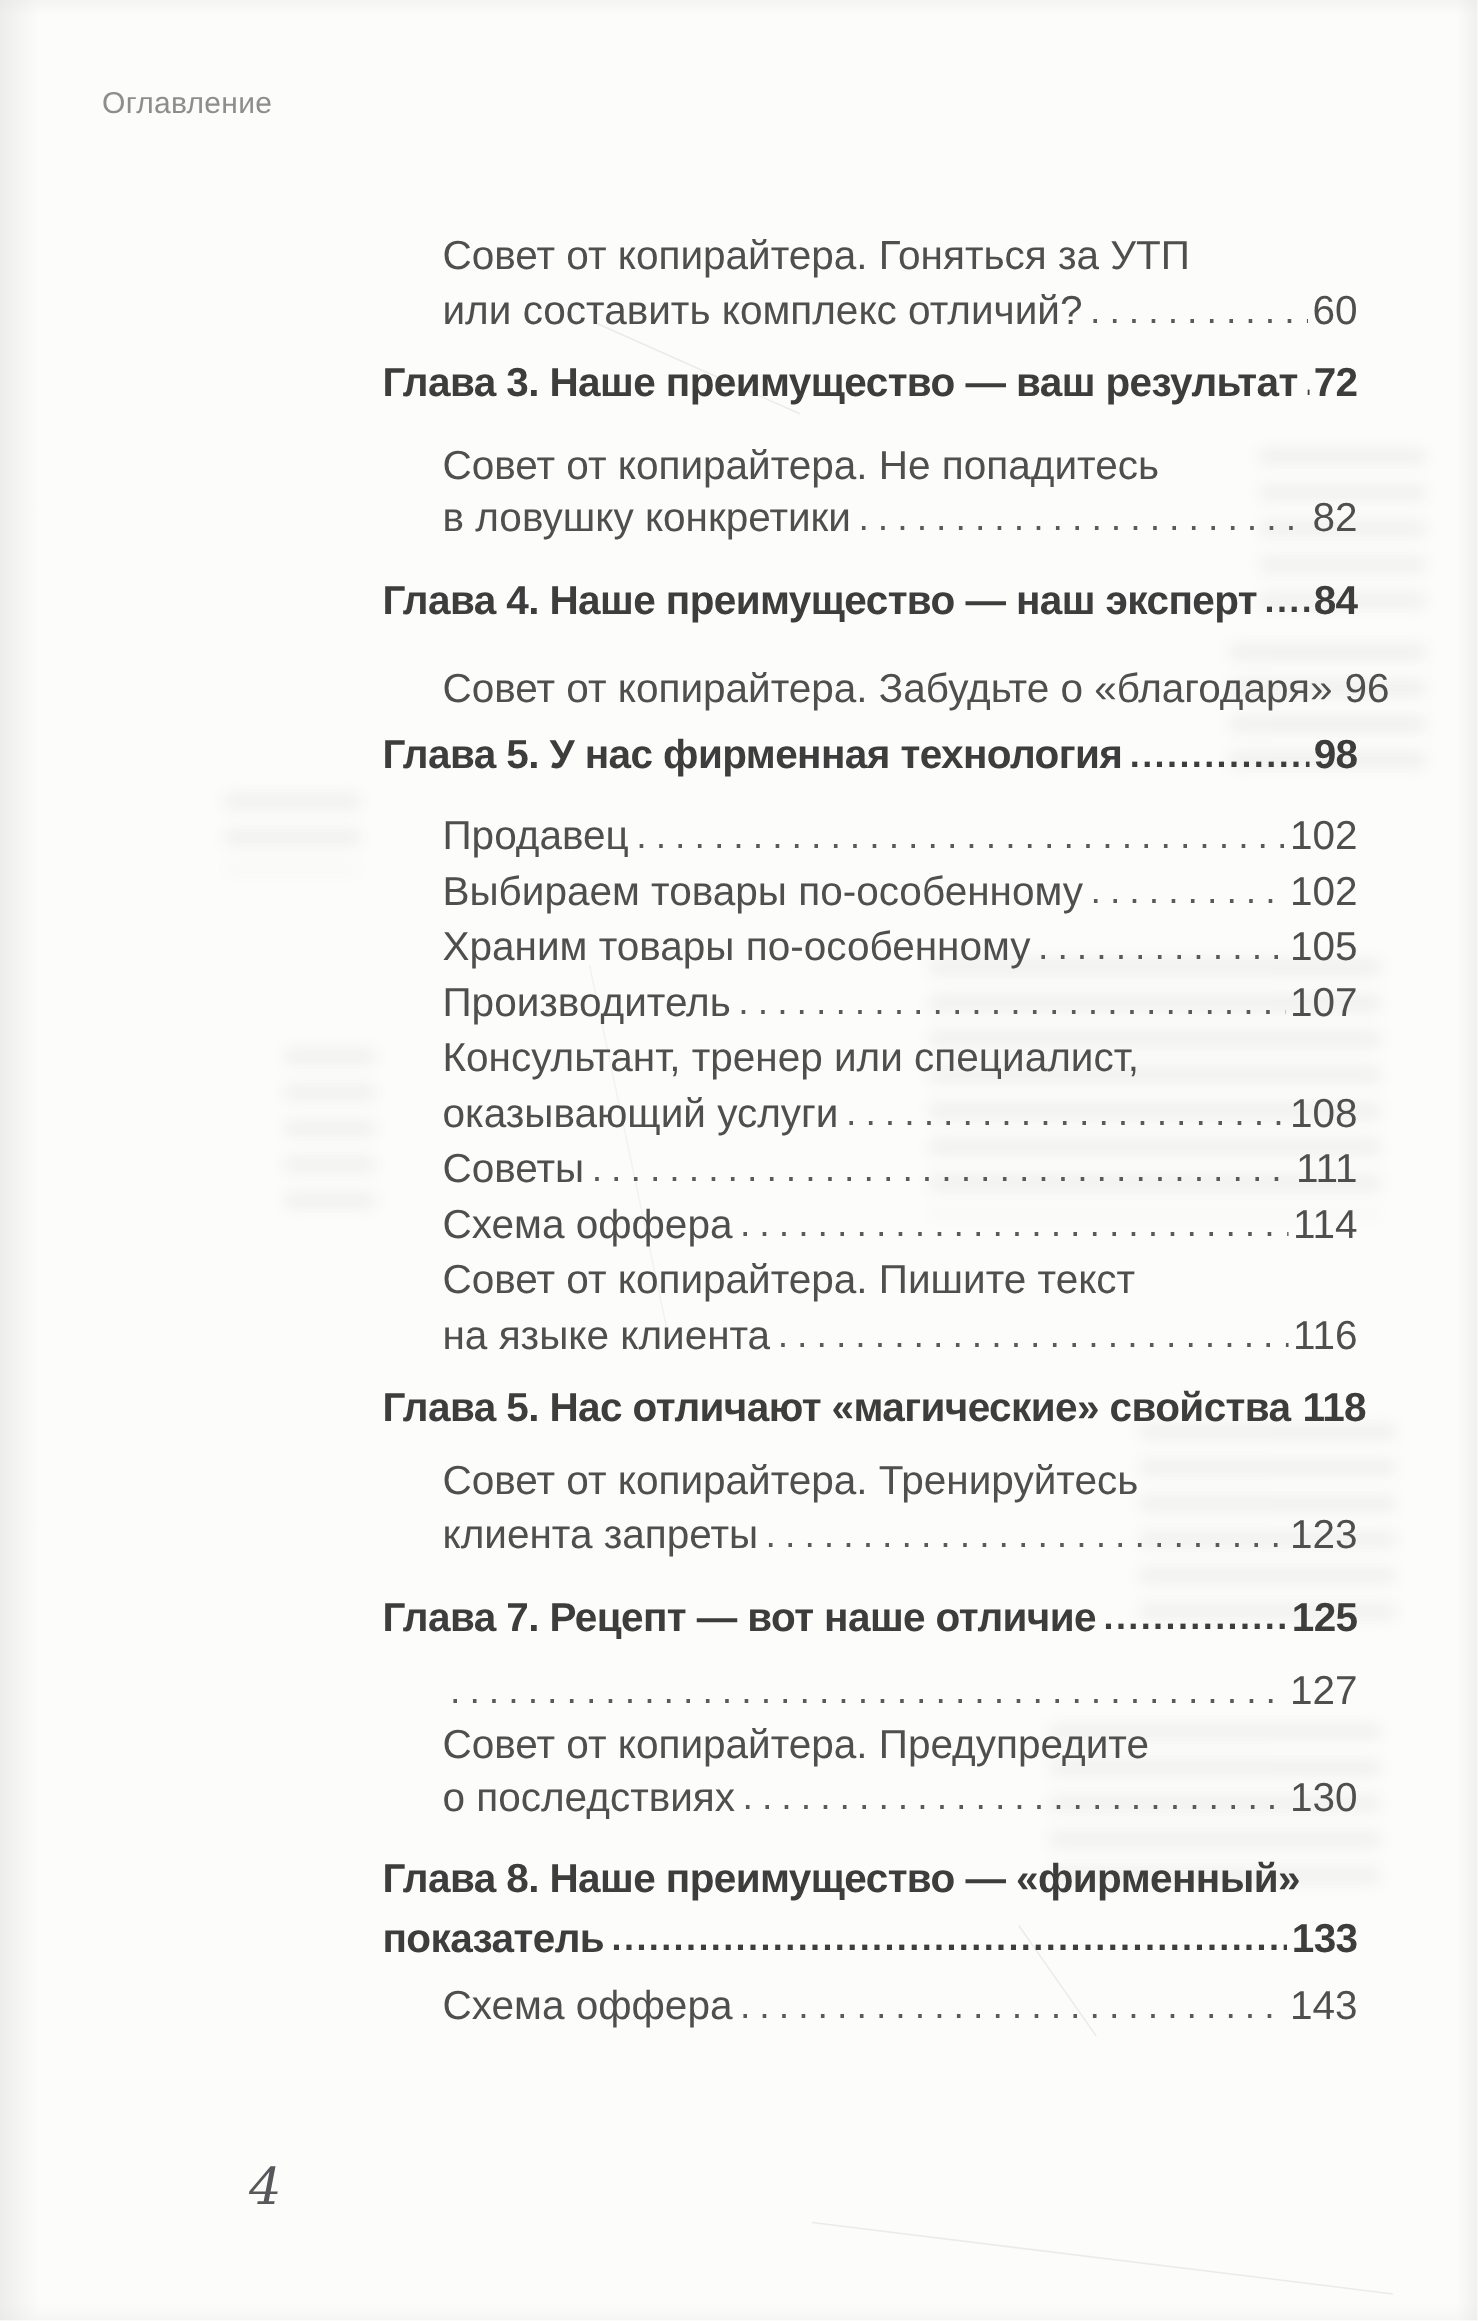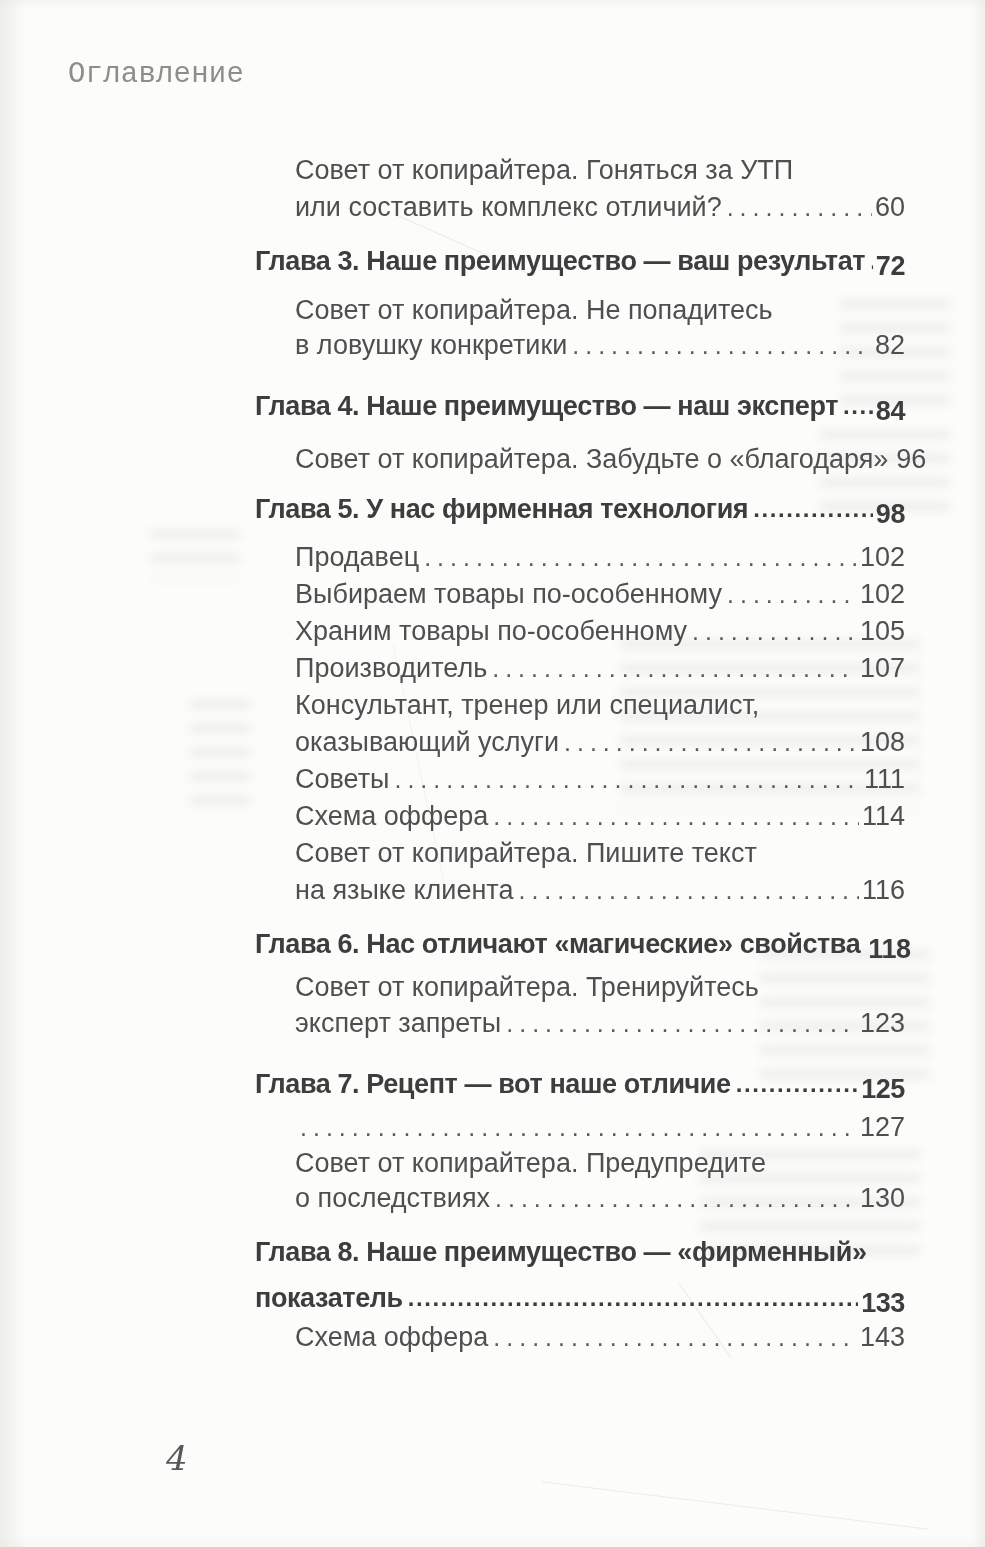--- a/index.html
+++ b/index.html
@@ -19,7 +19,7 @@
 
   .running-head {
     position: absolute; left: 68px; top: 58px;
-    font-size: 29px; color: #8d8d8c; letter-spacing: 0.2px; font-family: Liberation Mono, monospace;
+    font-size: 20px; color: #8d8d8c; letter-spacing: 0.2px;
   }
 
   .row {

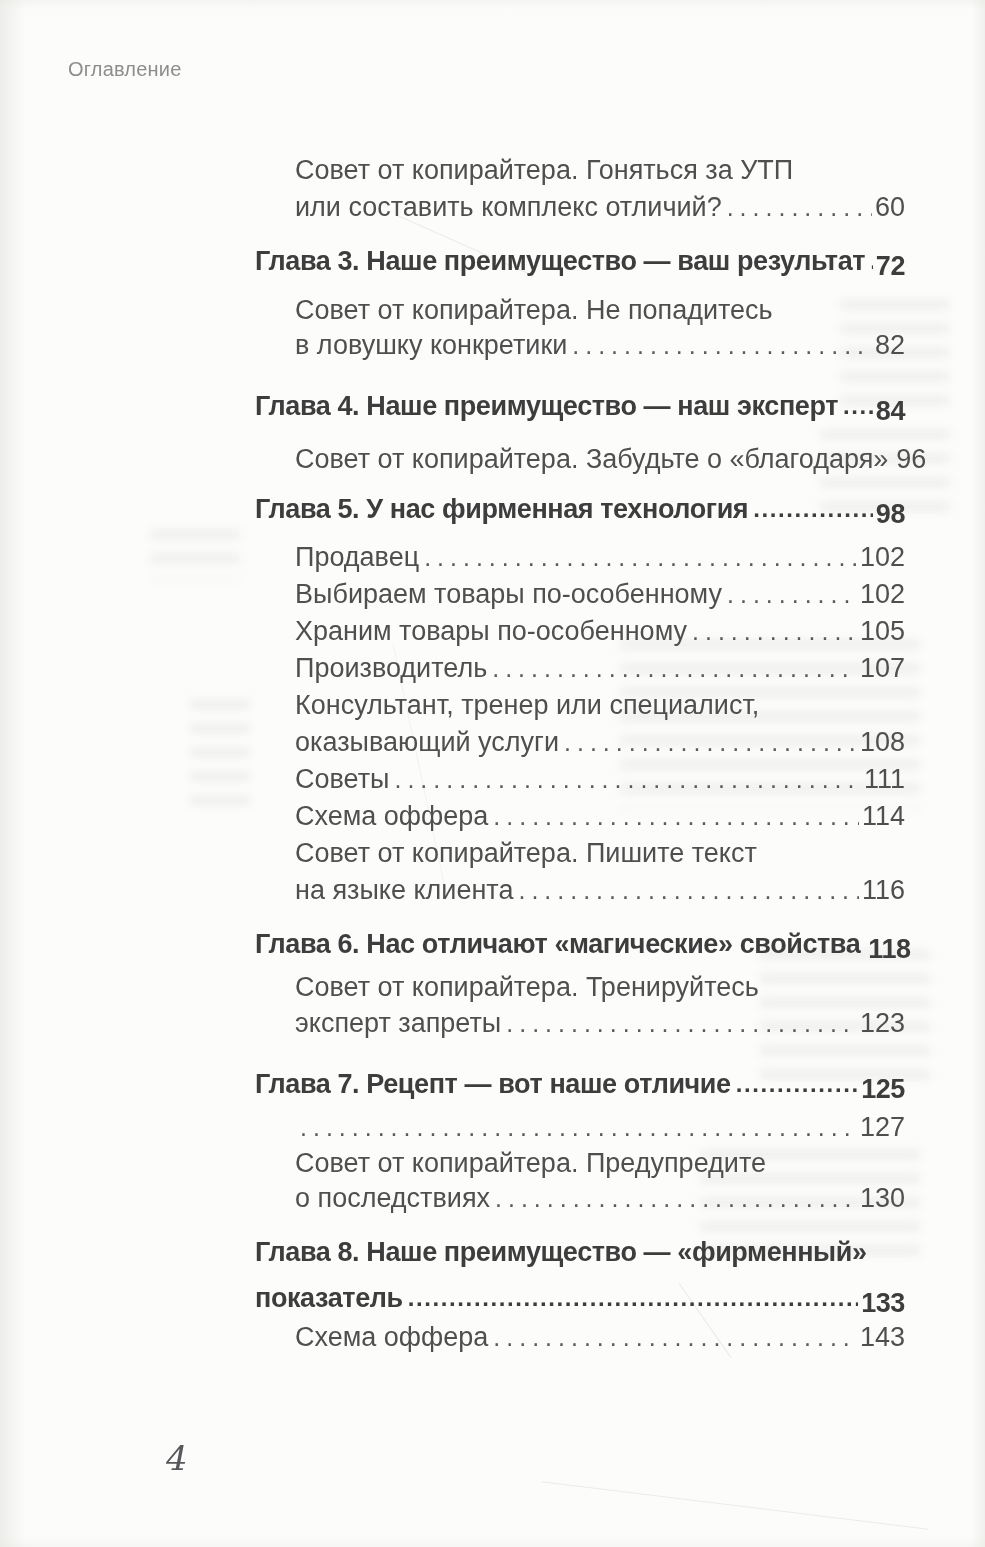--- a/index.html
+++ b/index.html
@@ -52,7 +52,7 @@
   .chapter .leader::after {
     content: "........................................................................................................";
   }
-  .chapter .pg { font-weight: 700; margin-top: 11px; }
+  .chapter .pg { font-weight: 700; }
 
   .folio {
     position: absolute; left: 166px; top: 1438px;

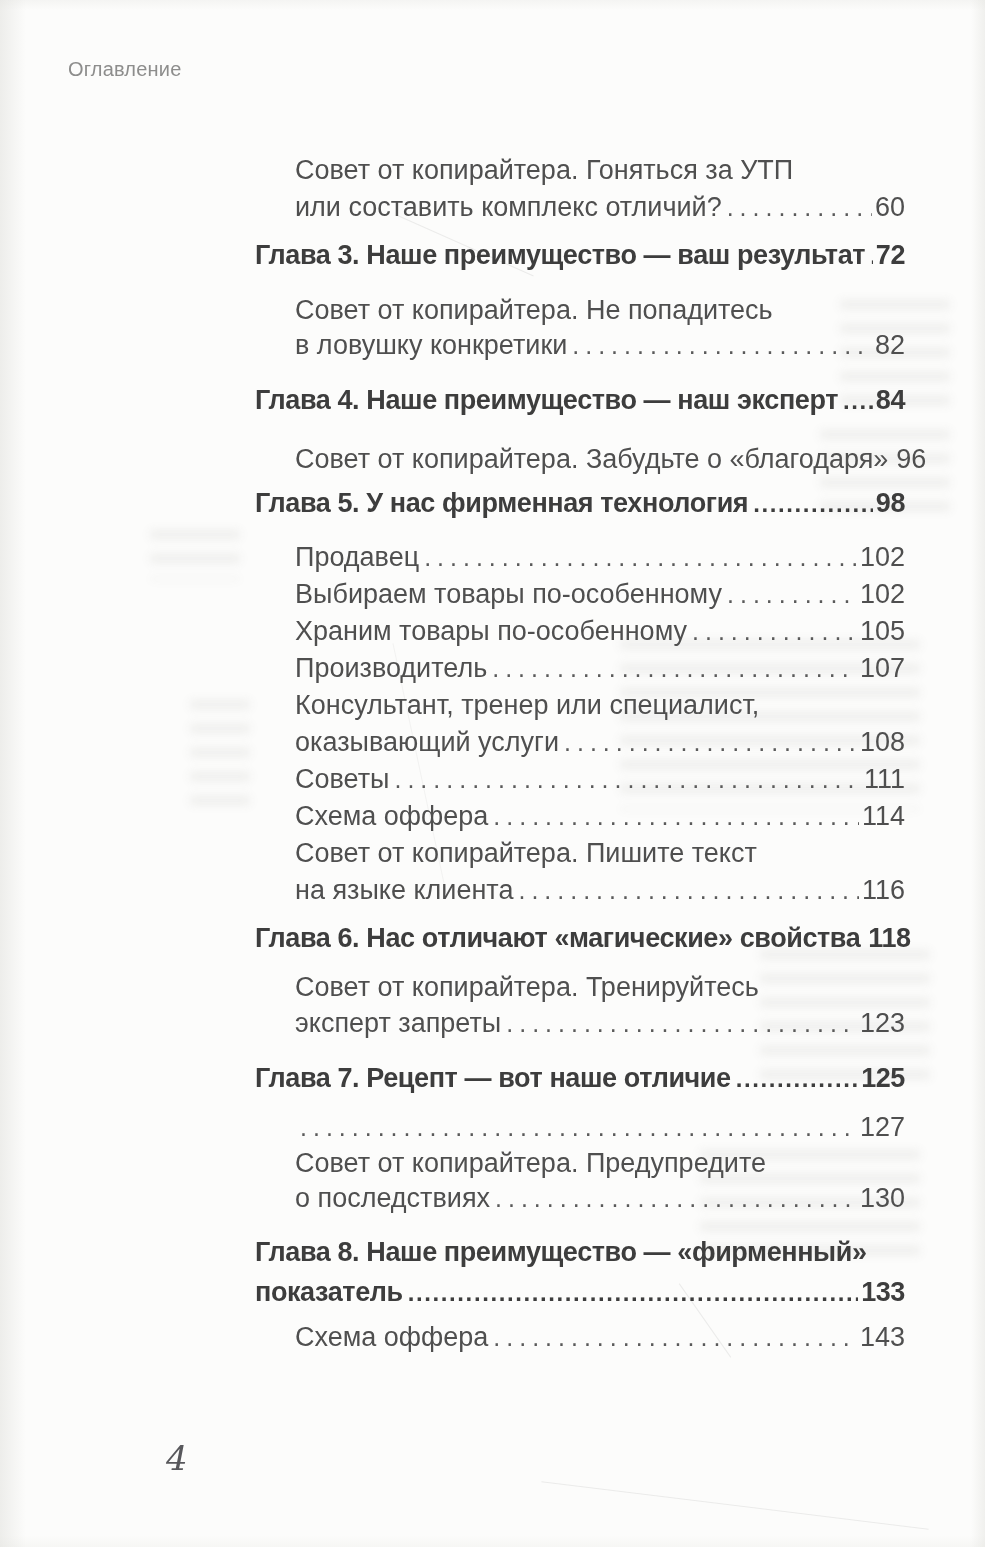--- a/index.html
+++ b/index.html
@@ -194,7 +194,7 @@
   </div>
 
   <div class="row chapter" style="top:923px">
-    <span class="txt">Глава 6. Нас отличают «магические» свойства</span>
+    <span class="txt">Глава 5. Нас отличают «магические» свойства</span>
     <span class="leader"></span>
     <span class="pg">118</span>
   </div>

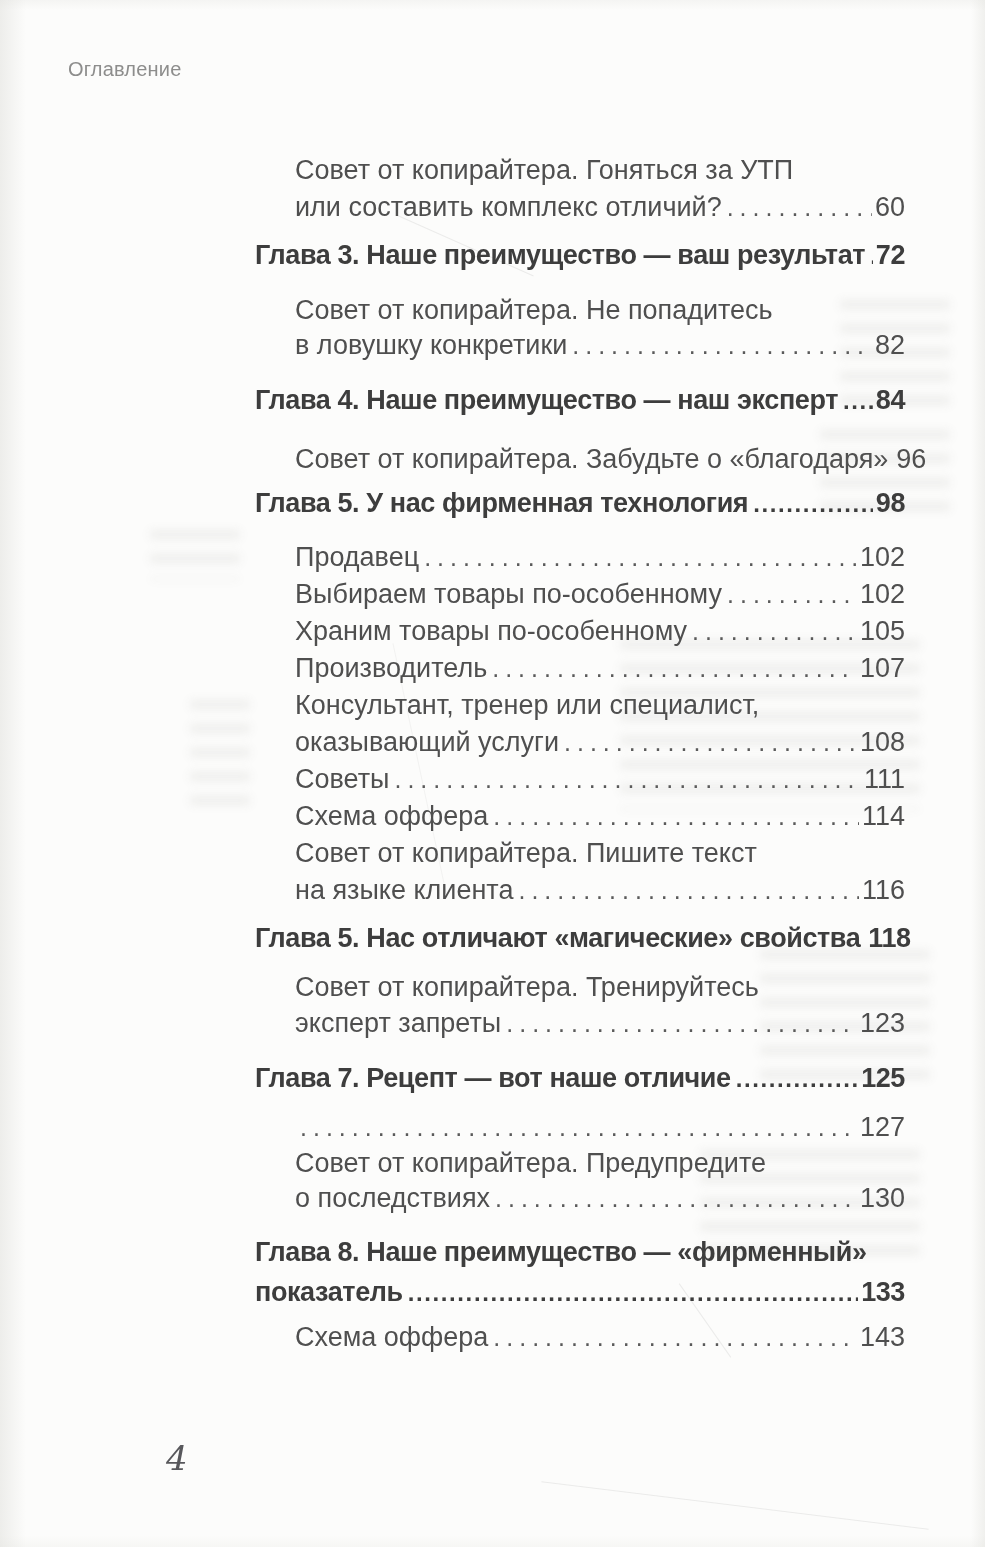--- a/index.html
+++ b/index.html
@@ -204,7 +204,7 @@
   </div>
 
   <div class="row sub" style="top:1008px">
-    <span class="txt">эксперт запреты</span>
+    <span class="txt">клиента запреты</span>
     <span class="leader"></span>
     <span class="pg">123</span>
   </div>

